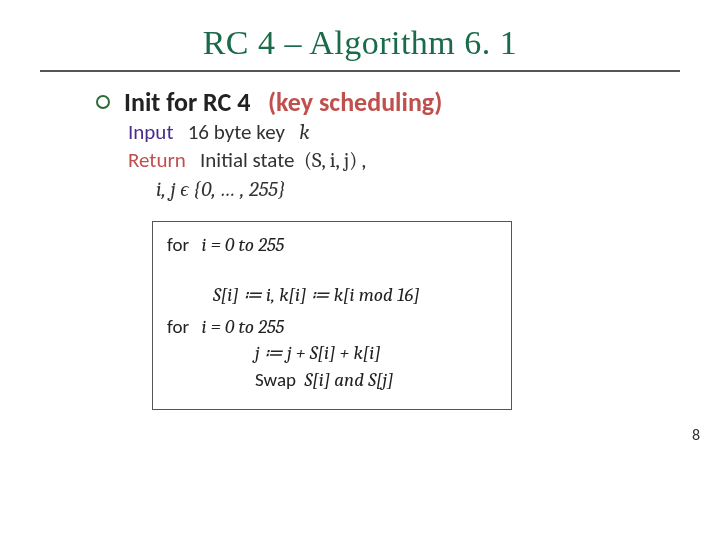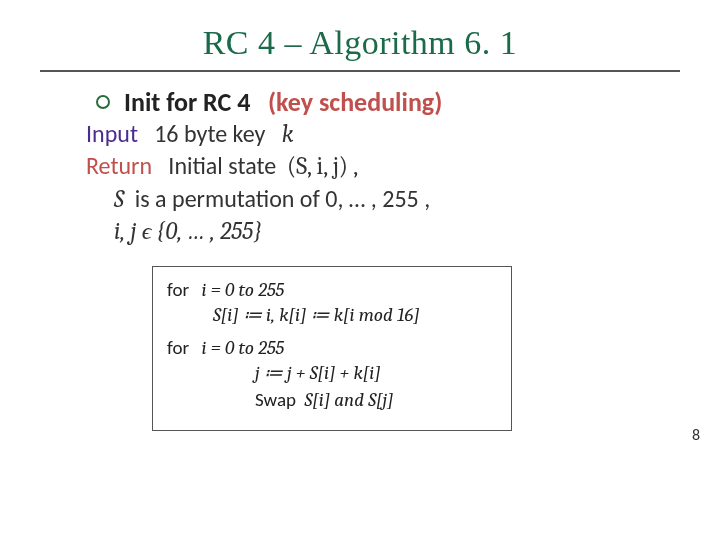--- a/index.html
+++ b/index.html
@@ -53,8 +53,8 @@
   .init-line .bold { font-weight: 700; color: #222; }
   .init-line .paren { font-weight: 700; color: #c0504d; }
   .content {
-    margin-left: 46px;
-    font-size: 24px;
+    margin-left: 88px;
+    font-size: 21px;
     color: #333;
     line-height: 1.35;
   }

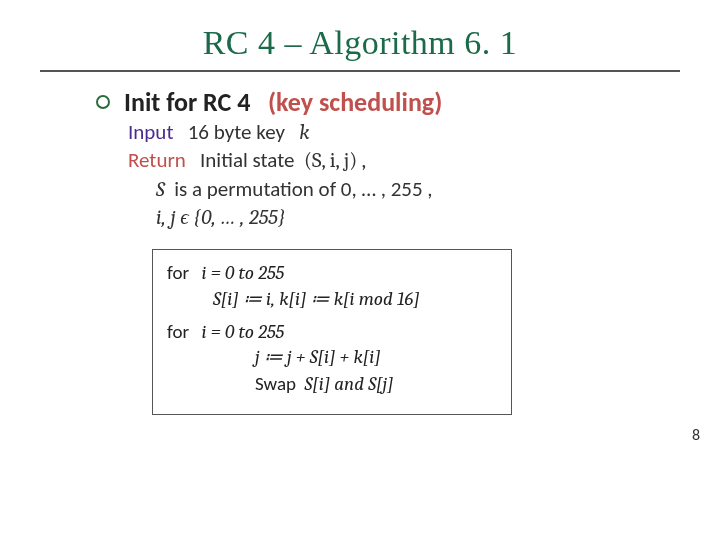--- a/index.html
+++ b/index.html
@@ -116,10 +116,6 @@
       &nbsp;&nbsp;<span>Initial state</span>
       &nbsp;<span class="mathup">(S, i, j) ,</span>
     </div>
-    <div class="mini-sub">
-      <span class="math">S</span>
-      &nbsp;<span>is a permutation of 0, … , 255 ,</span>
-    </div>
     <div class="mini-sub math">i, j ϵ {0, … , 255}</div>
   </div>
 

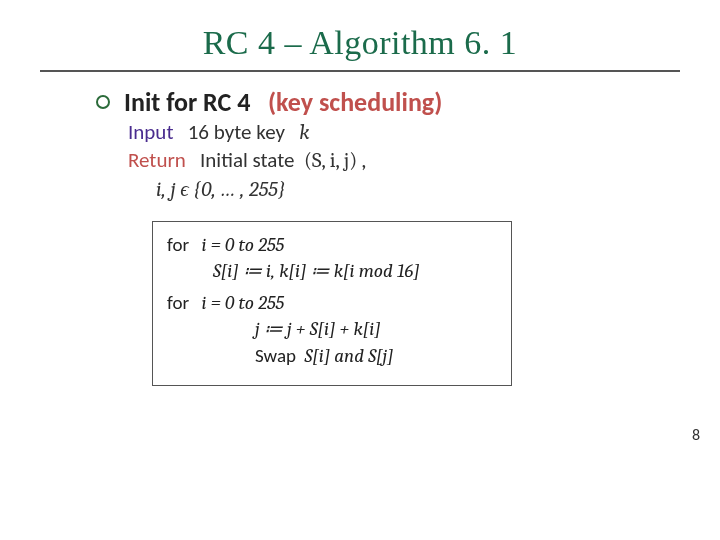--- a/index.html
+++ b/index.html
@@ -76,7 +76,7 @@
   }
   .algo-box .kw { font-family: Calibri, Arial, sans-serif; font-style: normal; }
   .algo-box .row { white-space: nowrap; }
-  .indent1 { padding-left: 46px; }
+  .indent1 { padding-left: 46px; margin-top: 24px; }
   .indent2 { padding-left: 88px; }
   .sp { height: 6px; }
   .pagenum {

